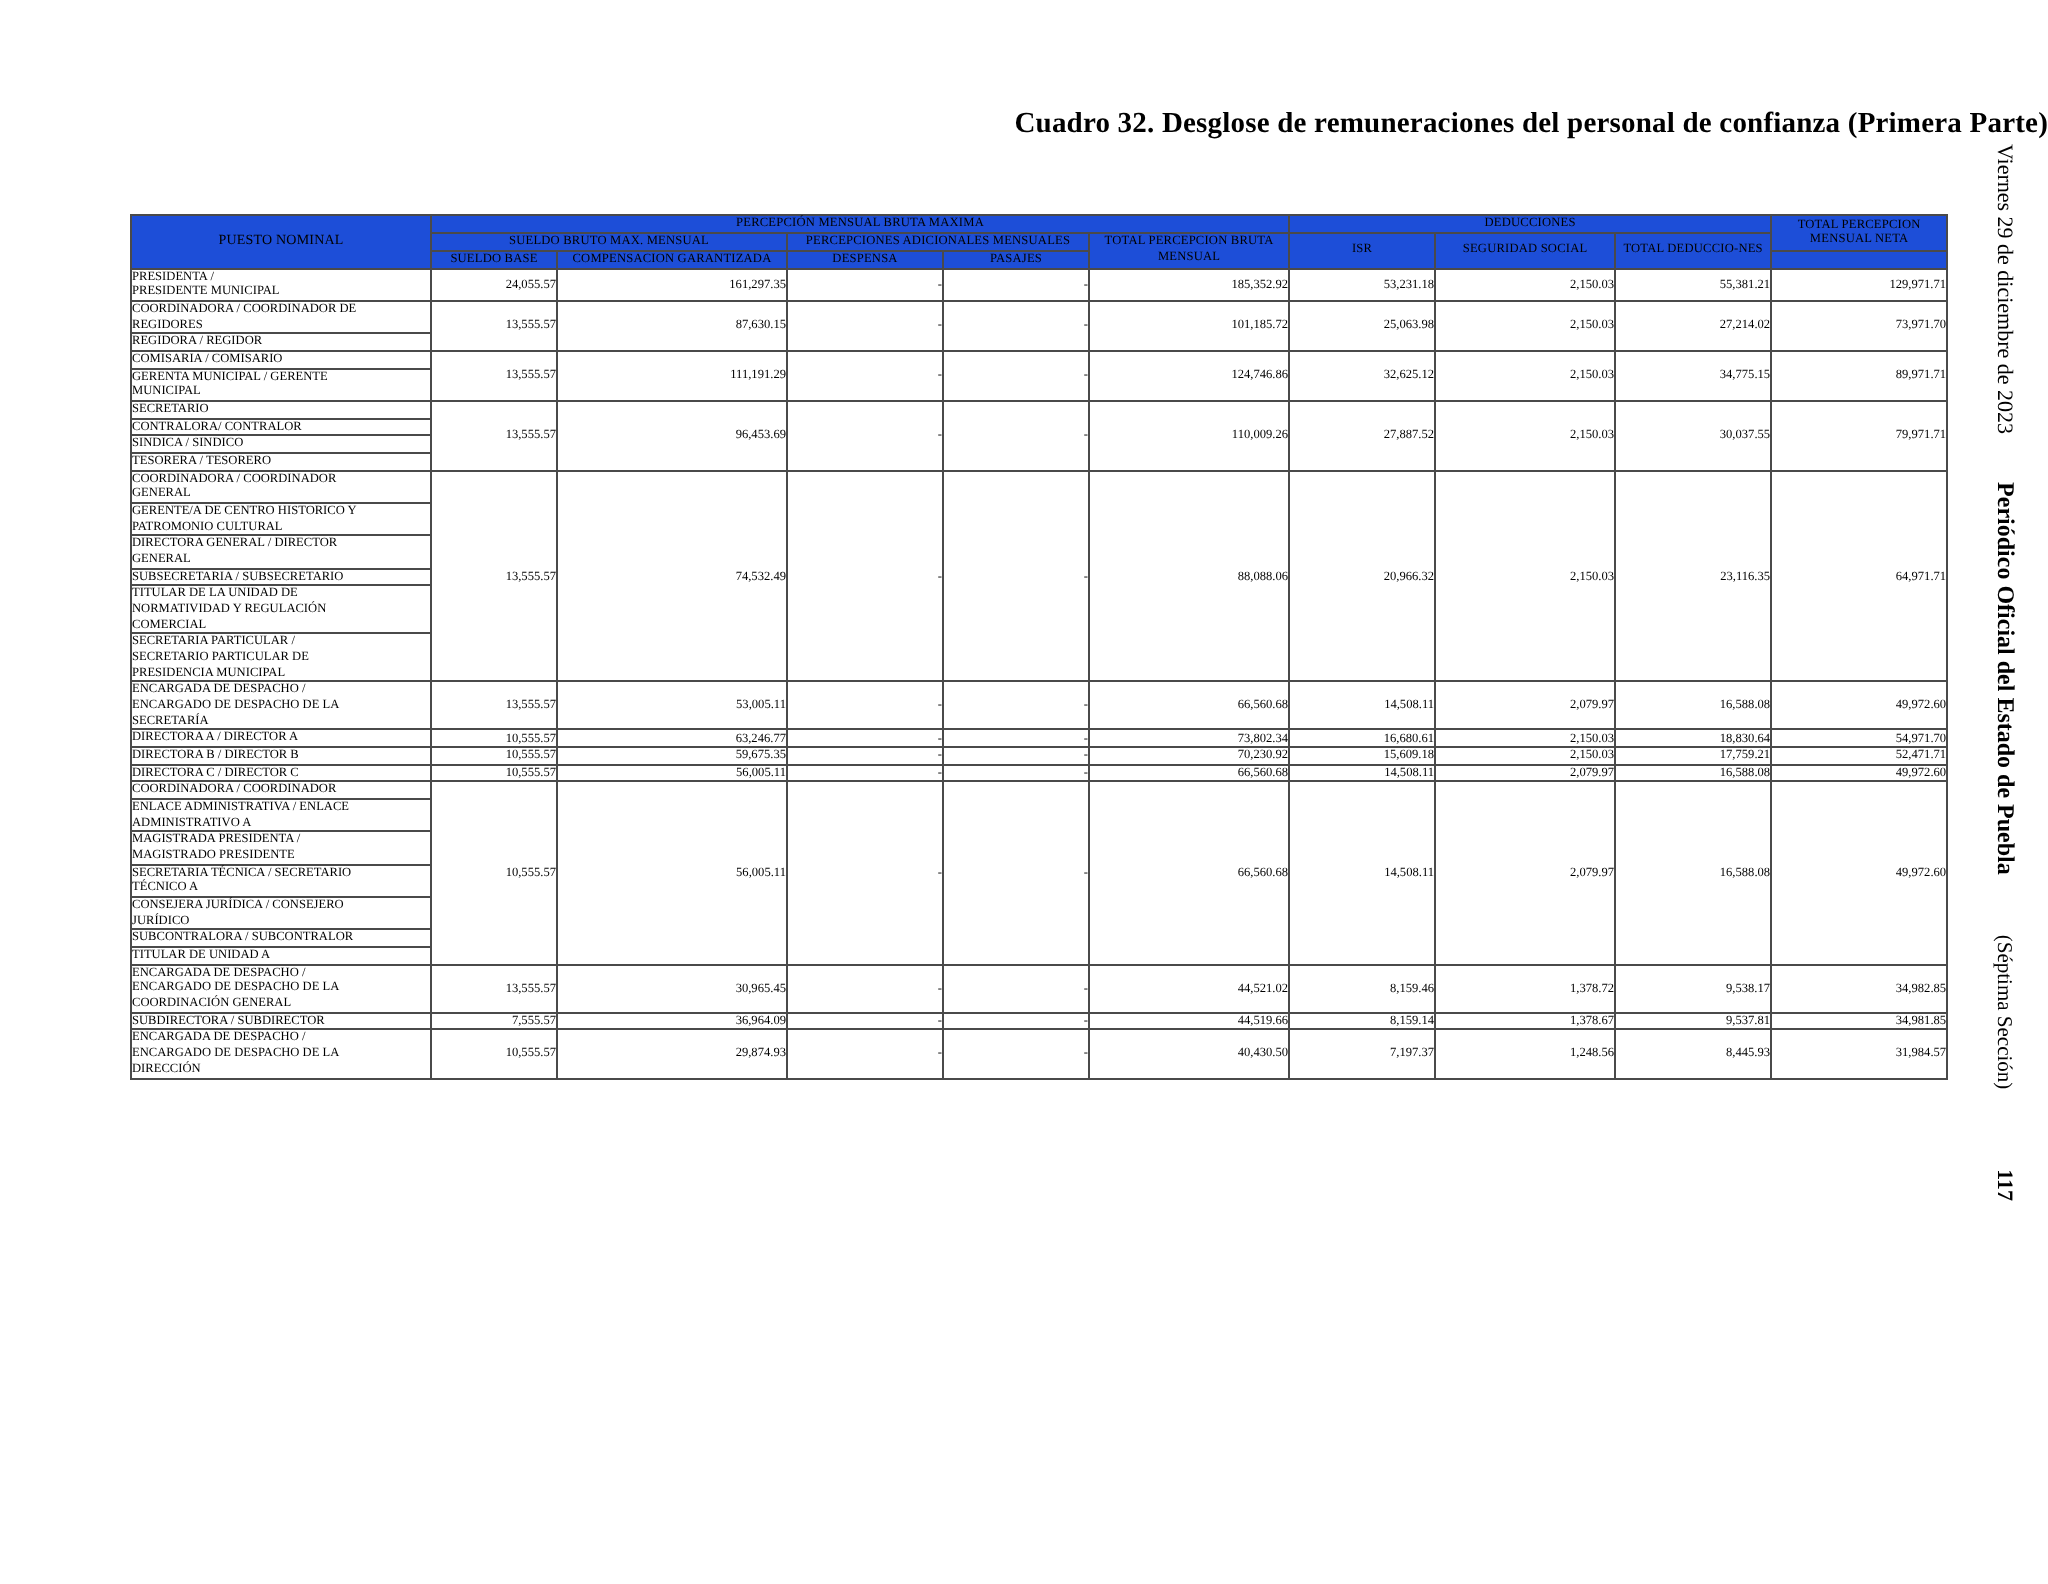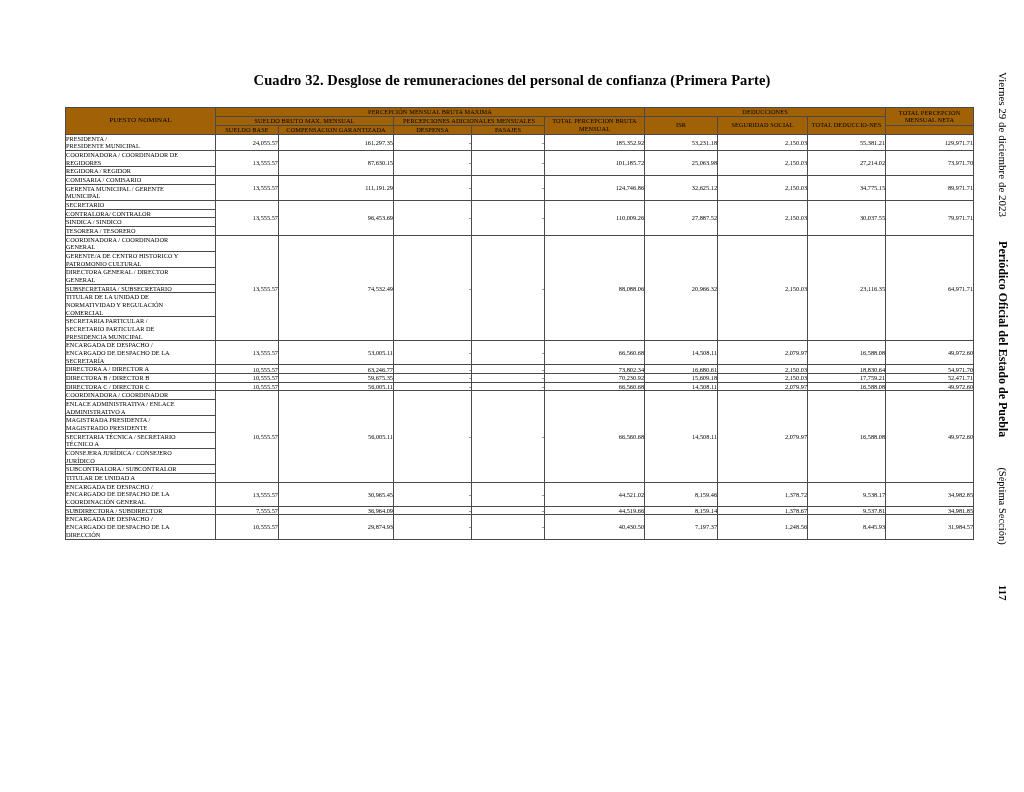--- a/index.html
+++ b/index.html
@@ -15,8 +15,8 @@
 
   
   .doc-title{
-    position:absolute;left:0;right:0;top:72px;
-    text-align:center;
+    position:absolute;left:0;right:0;top:54px;
+    text-align:right;
     font-size:14.5px;font-weight:bold;
     letter-spacing:.1px;
   }

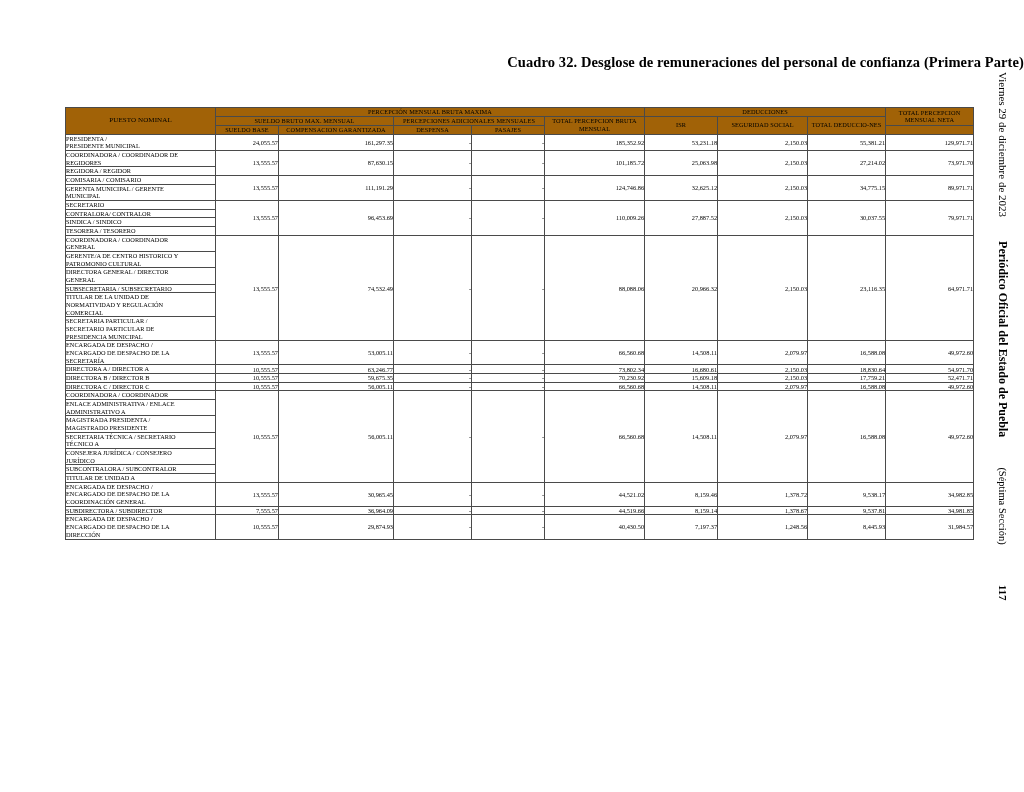--- a/index.html
+++ b/index.html
@@ -38,7 +38,7 @@
     font-weight:normal;
   }
   thead th{
-    background:#a16207;
+    background:#1d4ed8;
     text-align:center;
     font-weight:bold;
     font-size:6.3px;

